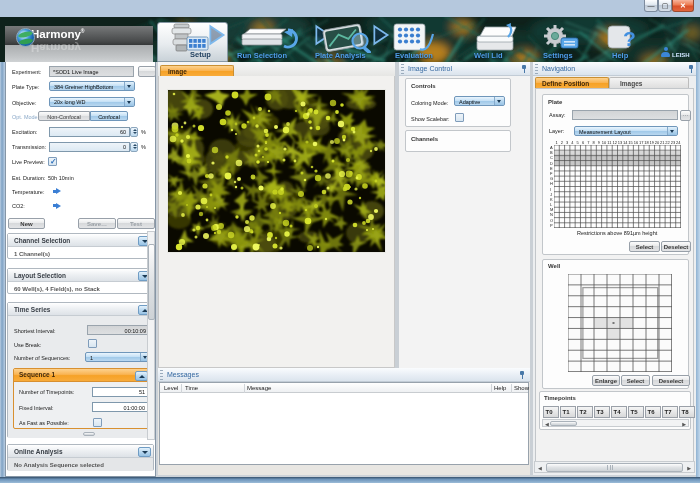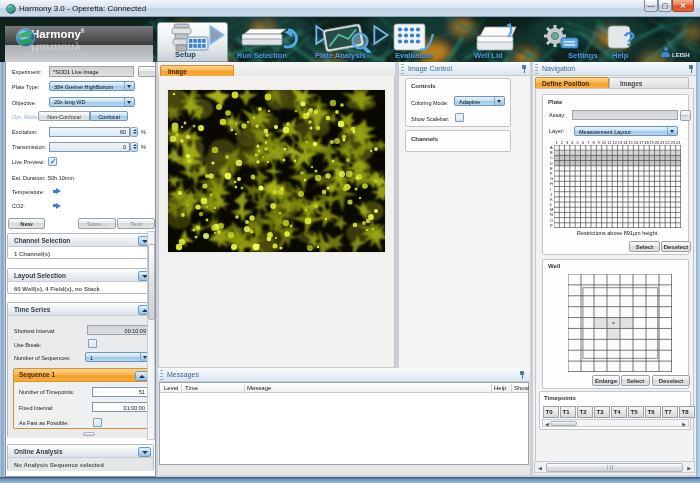--- a/index.html
+++ b/index.html
@@ -377,10 +377,6 @@
       <div id="user">LEISH</div>
   </div>
 
-  <div class="abs" id="title">
-    <div id="ticon"></div>
-    <div class="txt">Harmony 3.0 - Operetta: Connected</div>
-  </div>
   <div class="wbtn" style="left:644px;width:14px;">
       <span>—</span>
     </div>

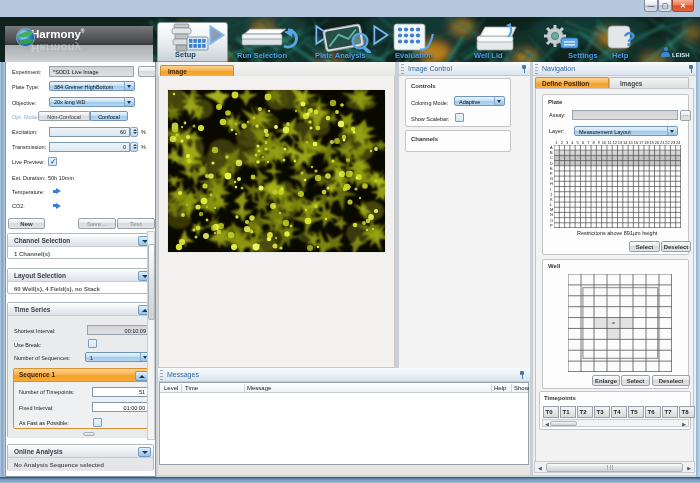--- a/index.html
+++ b/index.html
@@ -37,7 +37,7 @@
 #setupbox { position:absolute; left:157px; top:5px; width:71px; height:40px; border:1px solid #8899a6; border-radius:3px 3px 0 0;
   background:linear-gradient(#ffffff,#e8ecef 55%, #c9d2d8); }
 .navlab { position:absolute; font-size:7.5px; font-weight:bold; color:#4f9de8; text-shadow:0 1px 2px #02121f; white-space:nowrap; }
-.navlab.dark { color:#1c3c5c; text-shadow:none; }
+.navlab.dark { color:#1c3c5c; text-shadow:none;margin-left:15px; }
 .warrow { position:absolute; top:8px; }
 #user { position:absolute; left:672px; top:35px; font-size:6px; font-weight:bold; color:#cfe4ff; }
 #usericon { position:absolute; left:661px; top:30px; width:9px; height:10px; }

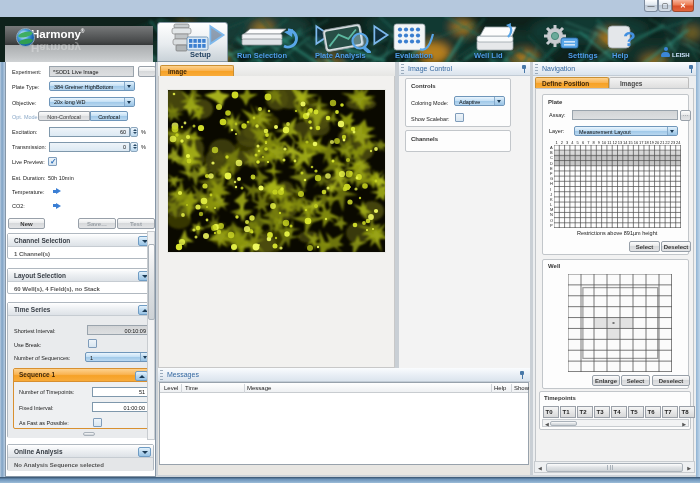--- a/index.html
+++ b/index.html
@@ -366,7 +366,7 @@
       <rect x="24" y="18" width="11" height="1.6" fill="#cfe4f8"></rect>
       <rect x="24" y="21" width="11" height="1.6" fill="#cfe4f8"></rect>
     </svg>
-    <div class="navlab" style="left:568px;top:34px;">Settings</div>
+    <div class="navlab" style="left:543px;top:34px;">Settings</div>
 
     <svg class="tico" style="left:606px;top:7px;" width="34" height="28" viewBox="0 0 34 28">
       <rect x="2" y="2" width="22" height="22" rx="4" fill="#e4e7ea" stroke="#9aa3aa" stroke-width="0.8"></rect>

